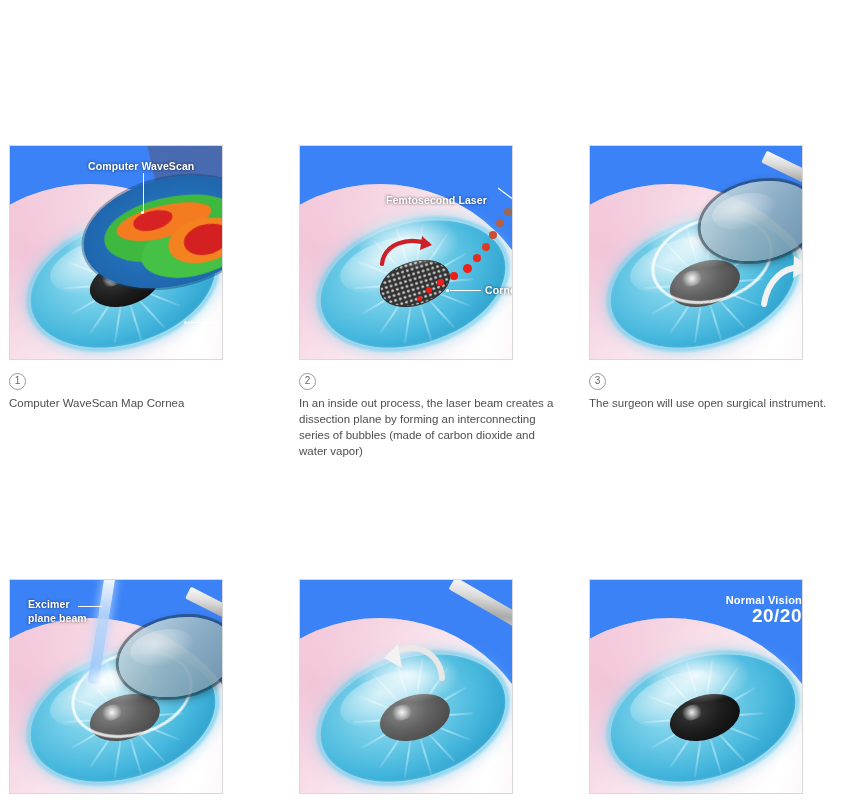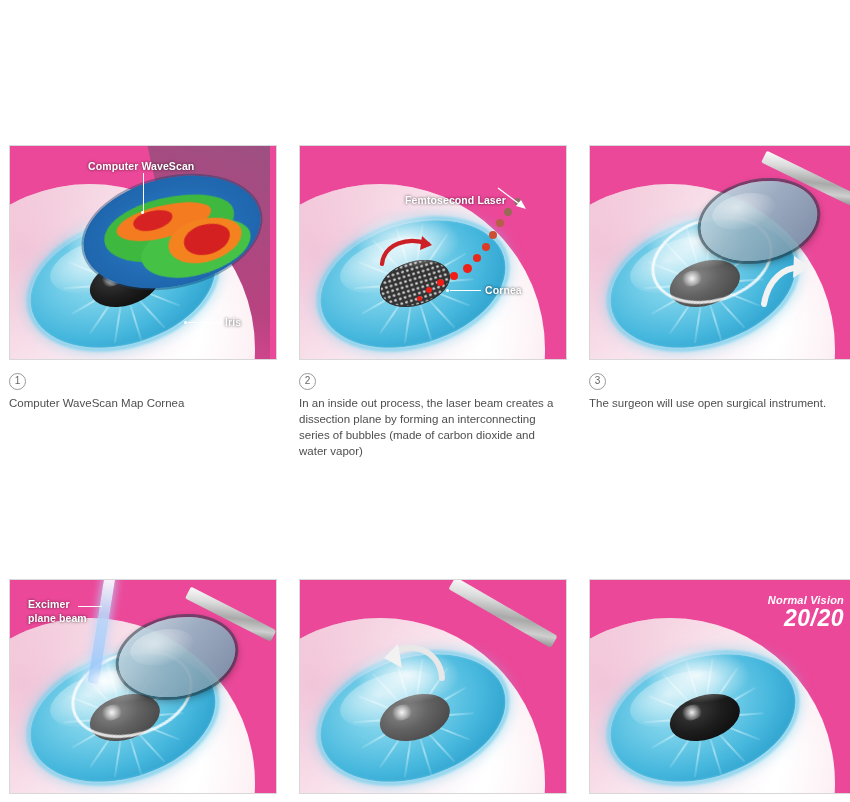--- a/index.html
+++ b/index.html
@@ -63,9 +63,9 @@
   
   .panel {
     position: relative;
-    width: 268px;
+    width: 214px;
     height: 215px;
-    background: #ec4899;
+    background: #3b82f6;
     overflow: hidden;
     border: 1px solid #d8d8d8;
     box-sizing: border-box;

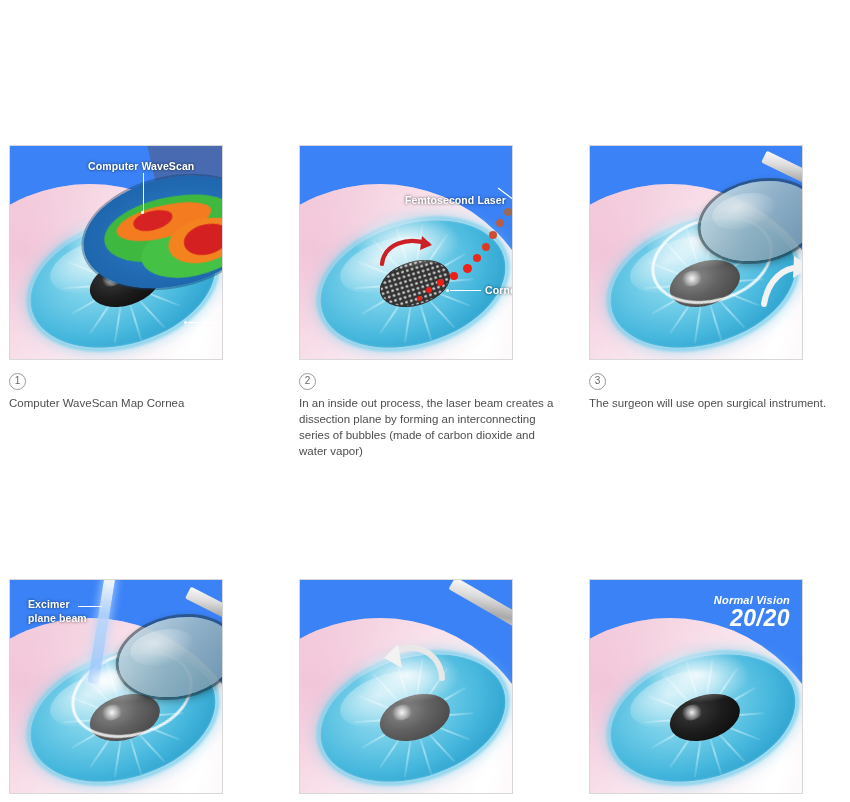--- a/index.html
+++ b/index.html
@@ -464,7 +464,7 @@
         <div class="ldot" style="left:126px; top:141px; width:6px;  height:6px;  background:#f01c16;"></div>
         <div class="ldot" style="left:117px; top:150px; width:5px;  height:5px;  background:#f01c16;"></div>
 
-        <div class="plabel" style="left:86px; top:48px;margin-left:19px;">Femtosecond Laser</div>
+        <div class="plabel" style="left:86px; top:48px;">Femtosecond Laser</div>
         <svg class="arrow-svg" style="left:196px; top:40px;" width="36" height="26" viewBox="0 0 36 26">
           <path d="M2 2 L26 20" stroke="#ffffff" stroke-width="1.3" fill="none"></path>
           <path d="M20 20 L30 23 L25 14 Z" fill="#ffffff"></path>

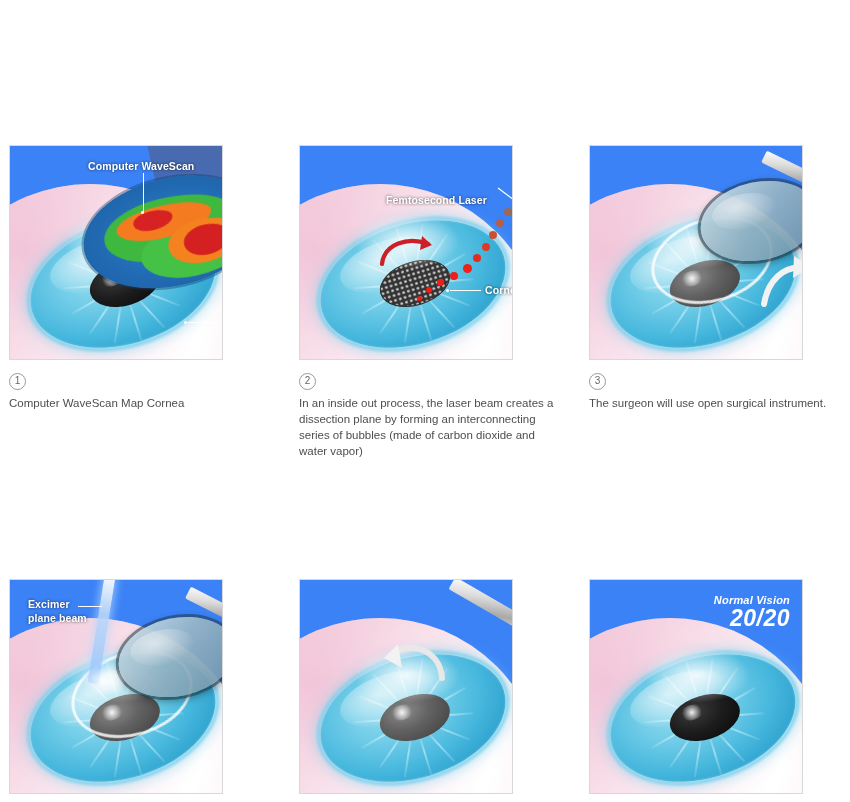--- a/index.html
+++ b/index.html
@@ -238,11 +238,10 @@
   }
   .vision-box {
     position: absolute;
-    right: 12px;
+    right: 0;
     top: 14px;
     text-align: right;
     color: #ffffff;
-    font-style: italic;
   }
   .vision-label {
     font-size: 11px;

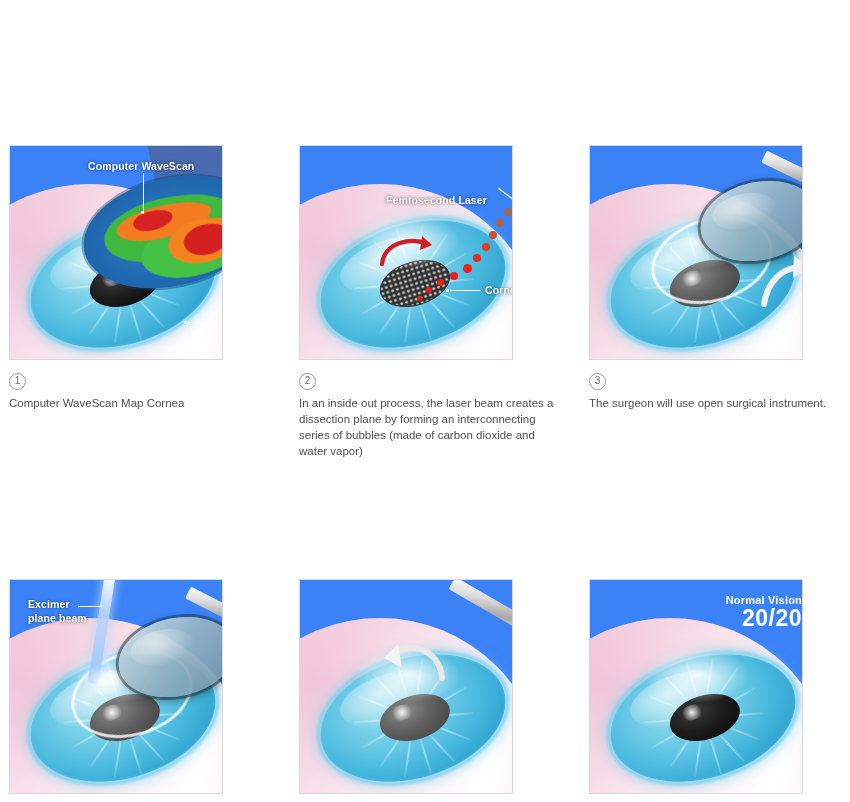--- a/index.html
+++ b/index.html
@@ -249,7 +249,7 @@
     letter-spacing: 0.2px;
   }
   .vision-value {
-    font-size: 23px;
+    font-size: 19px;
     font-weight: 700;
     line-height: 1.05;
     letter-spacing: 0.5px;

